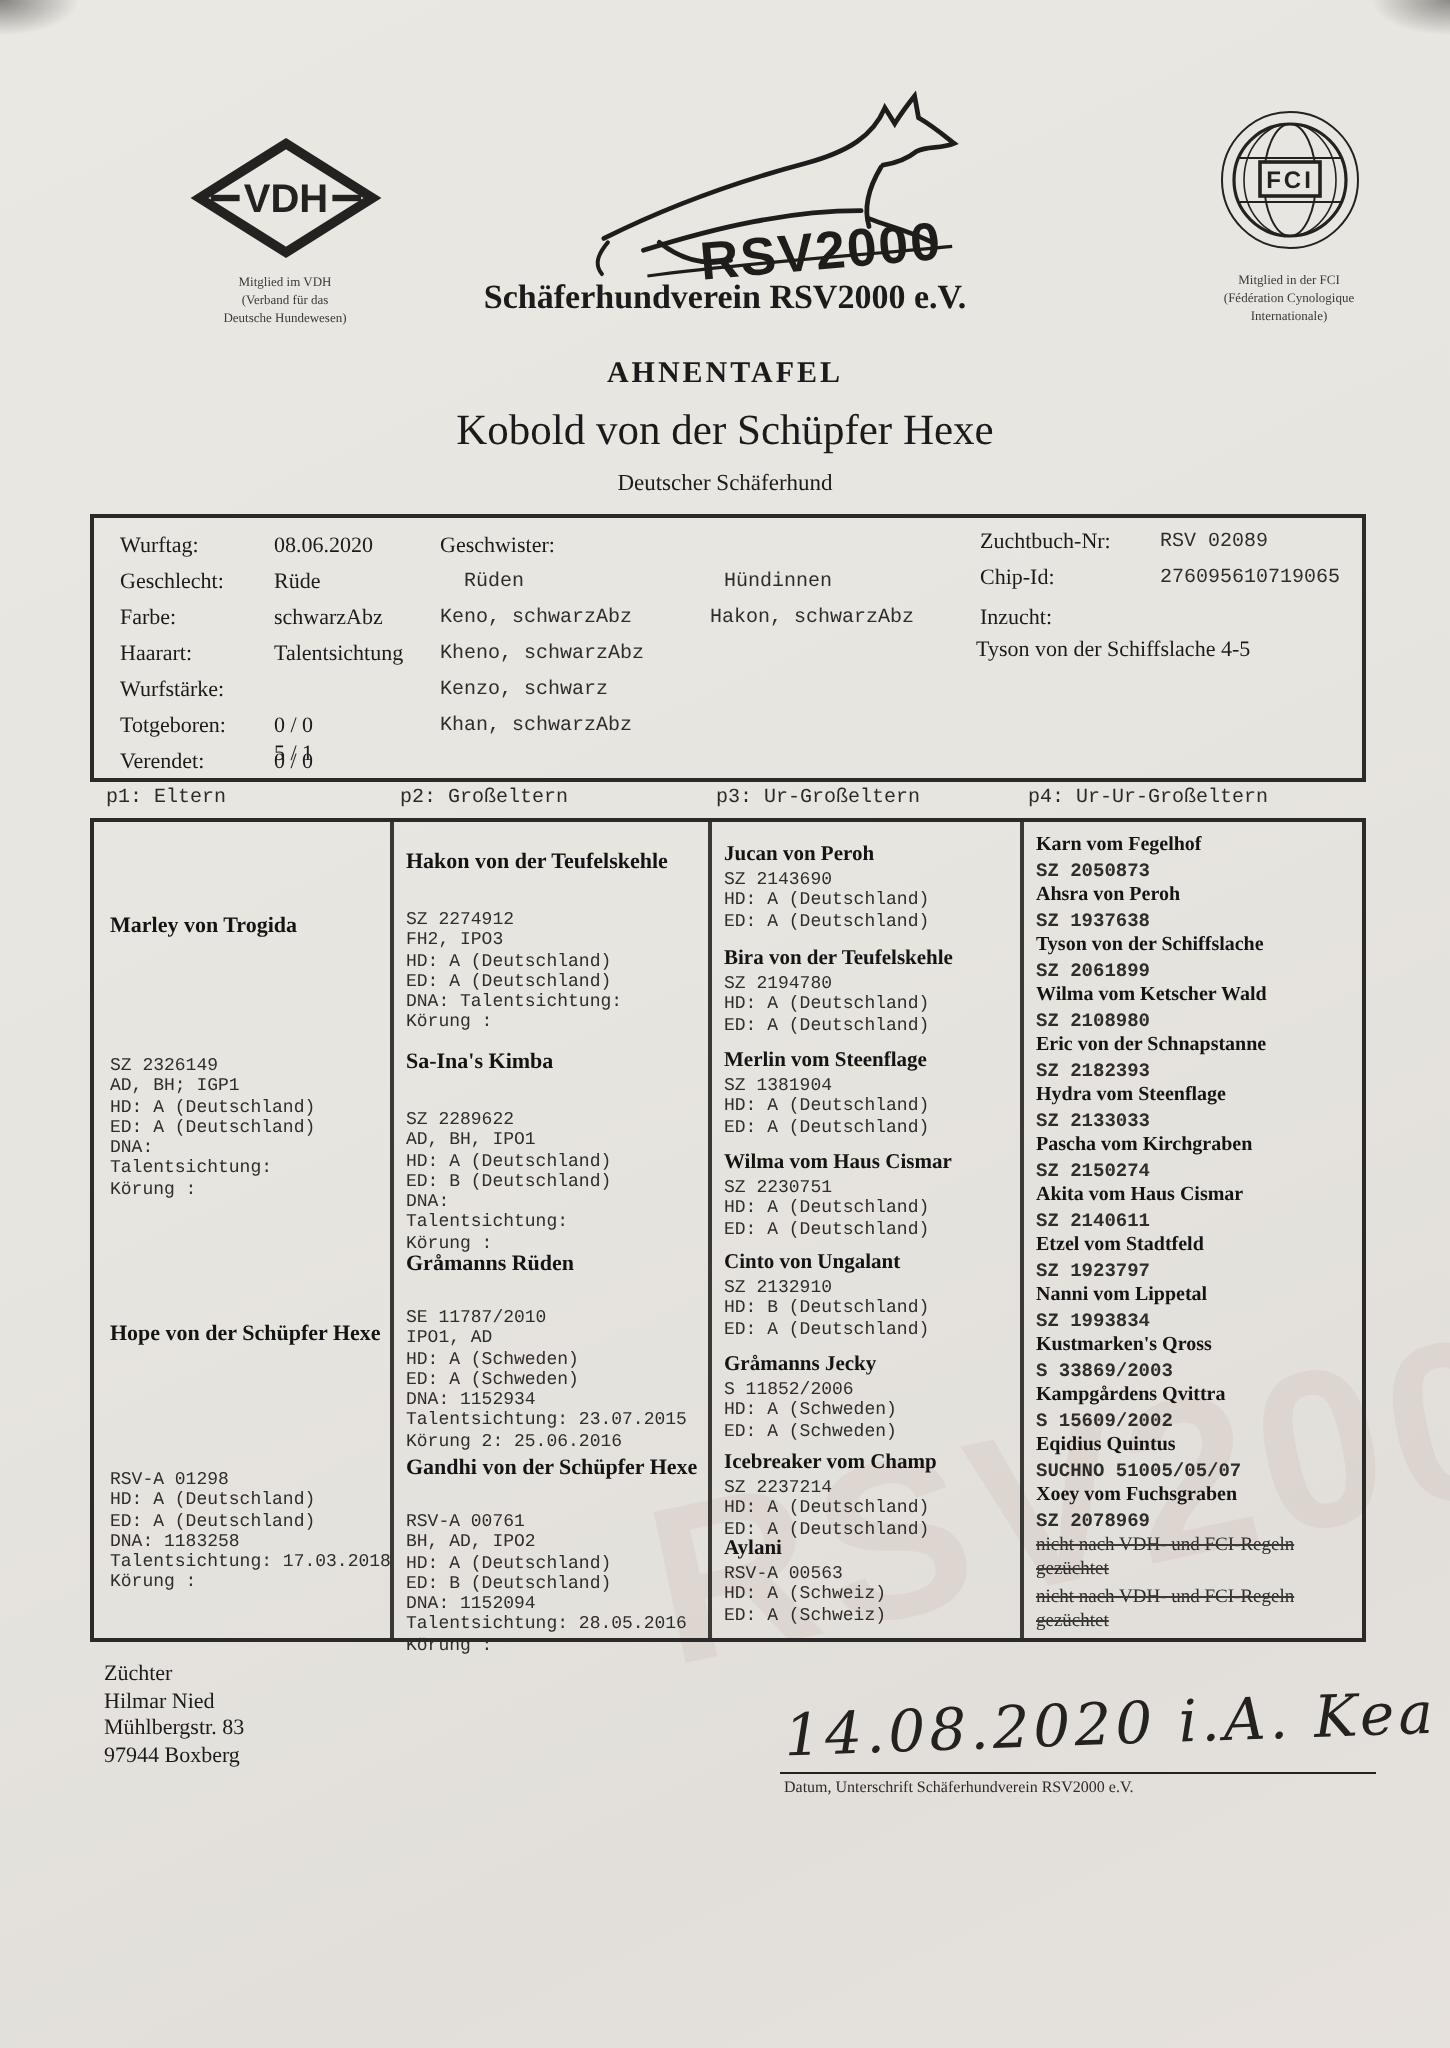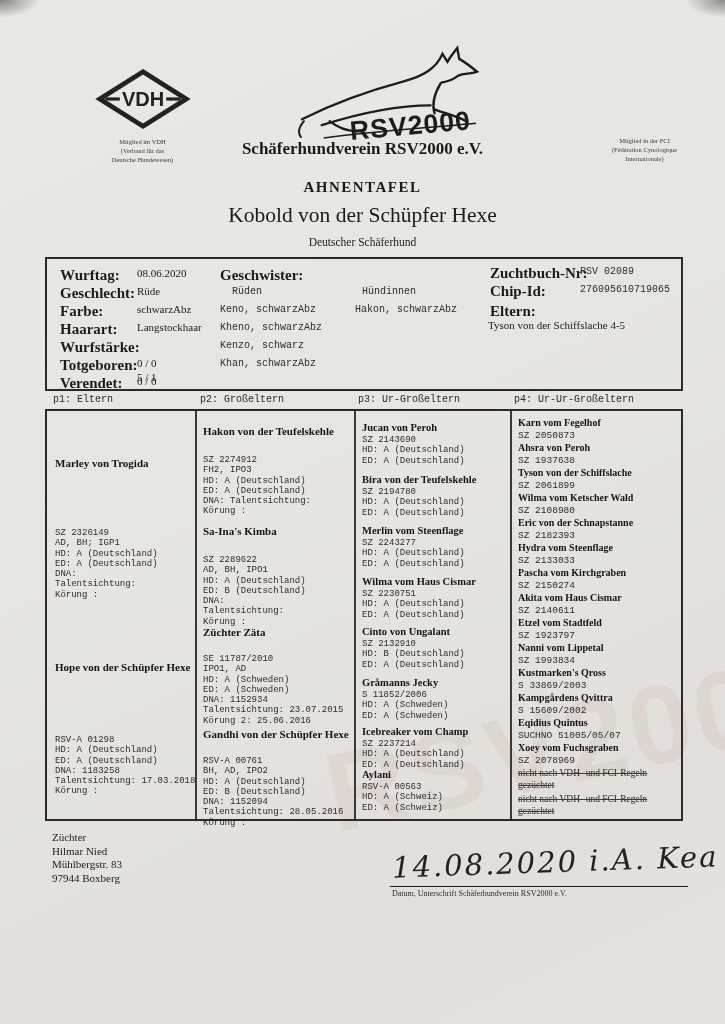--- a/index.html
+++ b/index.html
@@ -92,6 +92,18 @@
     </svg>
   </div>
 
+  <div class="abs" style="left:608px;top:53px;">
+    <svg width="74" height="74" viewBox="0 0 74 74">
+      <circle cx="37" cy="37" r="34" fill="none" stroke="#232220" stroke-width="1"></circle>
+      <circle cx="37" cy="37" r="28" fill="none" stroke="#232220" stroke-width="1.6"></circle>
+      <ellipse cx="37" cy="37" rx="13" ry="28" fill="none" stroke="#232220" stroke-width="1"></ellipse>
+      <ellipse cx="37" cy="37" rx="23" ry="28" fill="none" stroke="#232220" stroke-width="0.8"></ellipse>
+      <line x1="11" y1="26" x2="63" y2="26" stroke="#232220" stroke-width="1"></line>
+      <line x1="11" y1="48" x2="63" y2="48" stroke="#232220" stroke-width="1"></line>
+      <rect x="22" y="28" width="30" height="17" fill="#e8e6e1" stroke="#232220" stroke-width="1.8"></rect>
+      <text x="37" y="41" text-anchor="middle" font-family="Liberation Sans, sans-serif" font-weight="bold" font-size="12" letter-spacing="1.5" fill="#232220">FCI</text>
+    </svg>
+  </div>
   <div class="abs logo-caption" style="left:592px;top:136px;width:105px;">Mitglied in der FCI
 (Fédération Cynologique
 Internationale)</div>

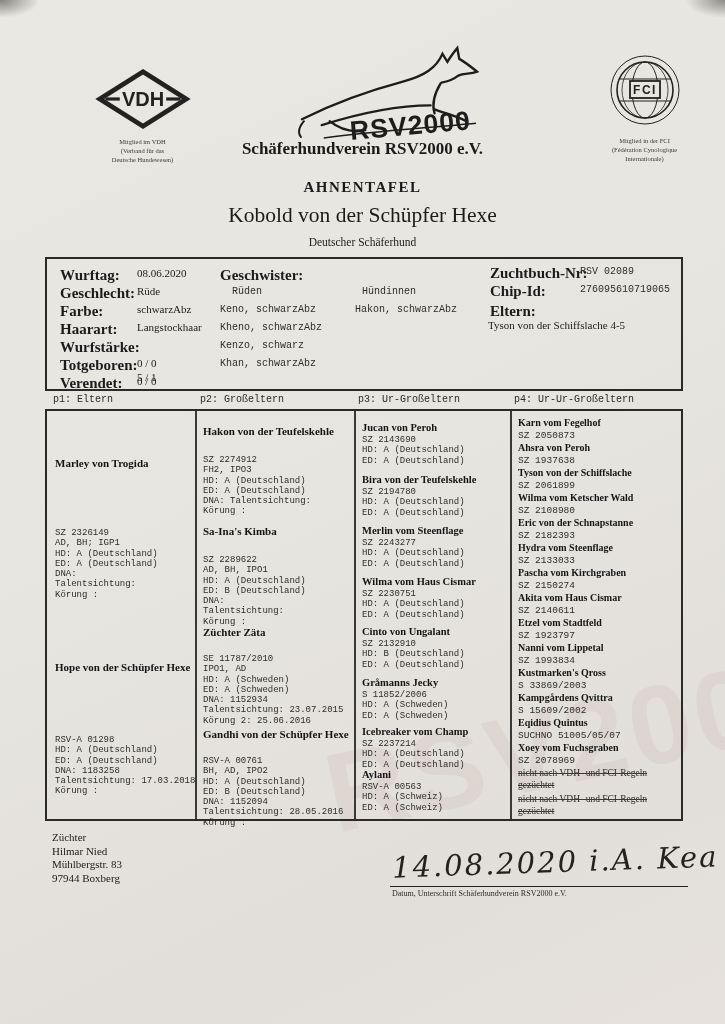--- a/index.html
+++ b/index.html
@@ -33,7 +33,7 @@
   .dog-name{left:0;top:203px;width:100%;text-align:center;font-size:21.5px;}
   .breed{left:0;top:236px;width:100%;text-align:center;font-size:11.5px;}
   .info-box{left:45px;top:257px;width:634px;height:130px;border:2px solid #2b2a28;}
-  .ib-label{position:absolute;font-weight:bold;font-size:15px;}
+  .ib-label{position:absolute;font-weight:normal;font-size:11px;}
   .ib-value{position:absolute;font-size:11px;}
   .ib-mono{position:absolute;font-family:"Liberation Mono","DejaVu Sans Mono",monospace;font-size:10px;color:#2e2d2b;}
   .ped-header{position:absolute;top:394px;font-family:"Liberation Mono","DejaVu Sans Mono",monospace;font-size:10px;color:#2a2a28;}

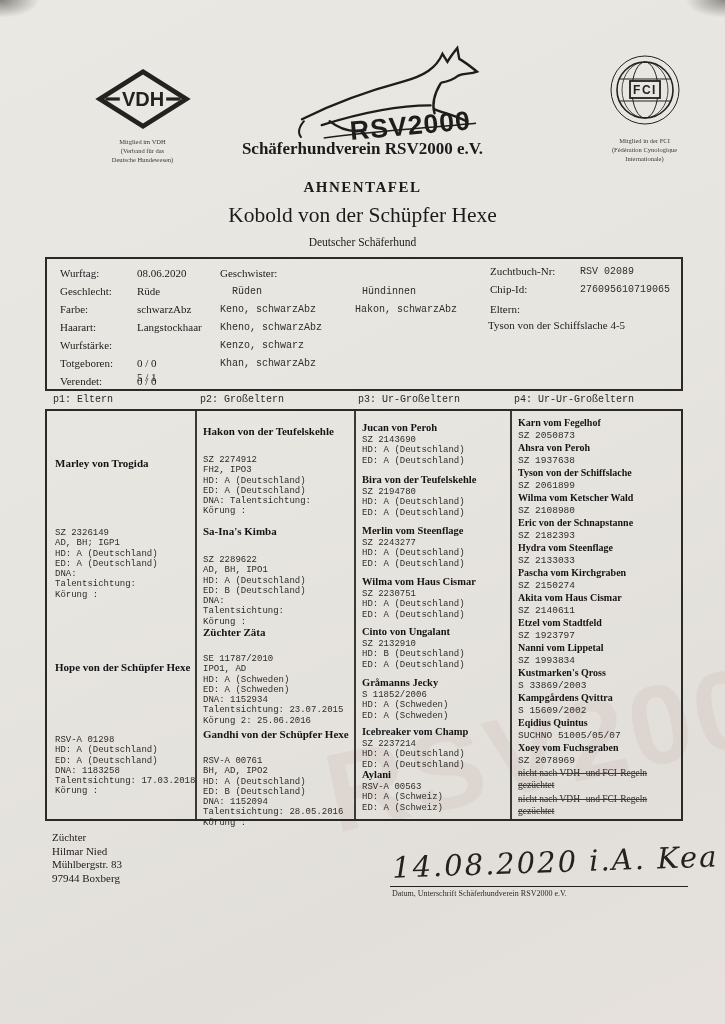--- a/index.html
+++ b/index.html
@@ -142,7 +142,7 @@
     <div class="ib-mono" style="left:533px;top:7px;">RSV 02089</div>
     <div class="ib-label" style="left:443px;top:24px;">Chip-Id:</div>
     <div class="ib-mono" style="left:533px;top:25px;">276095610719065</div>
-    <div class="ib-label" style="left:443px;top:44px;">Eltern:</div>
+    <div class="ib-label" style="left:443px;top:44px;">Inzucht:</div>
     <div class="ib-value" style="left:441px;top:60px;">Tyson von der Schiffslache 4-5</div>
   </div>
 

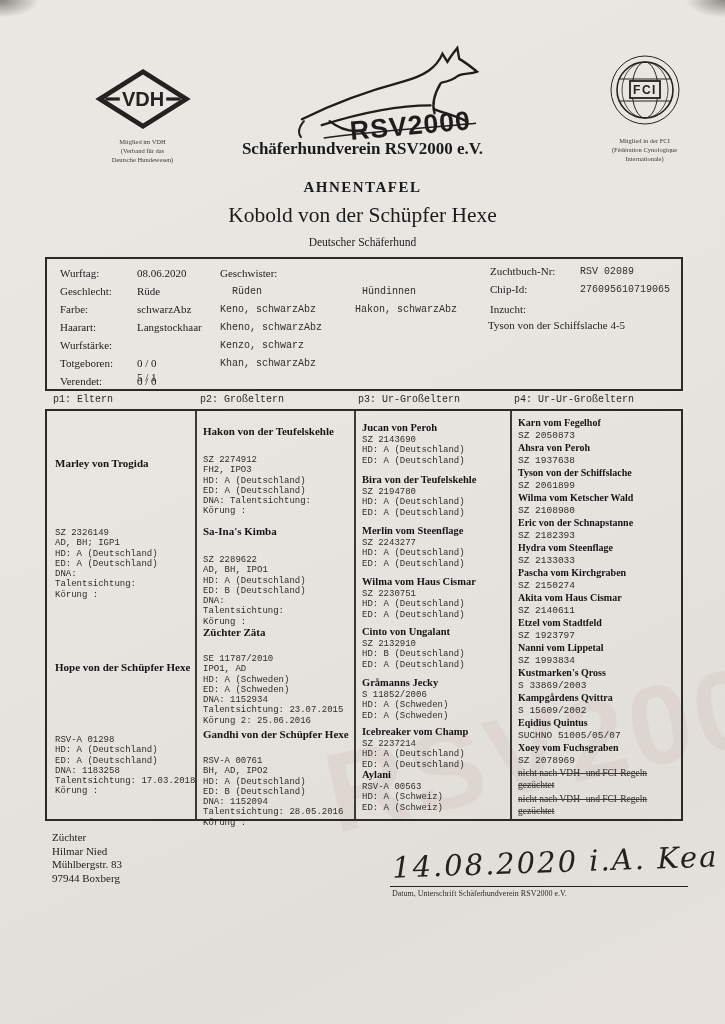--- a/index.html
+++ b/index.html
@@ -121,7 +121,7 @@
     <div class="ib-label" style="left:13px;top:44px;">Farbe:</div>
     <div class="ib-value" style="left:90px;top:44px;">schwarzAbz</div>
     <div class="ib-label" style="left:13px;top:62px;">Haarart:</div>
-    <div class="ib-value" style="left:90px;top:62px;">Langstockhaar</div>
+    <div class="ib-value" style="left:90px;top:62px;">Talentsichtung</div>
     <div class="ib-label" style="left:13px;top:80px;">Wurfstärke:</div>
     <div class="ib-value" style="left:90px;top:80px;margin-top:32px;">5 / 1</div>
     <div class="ib-label" style="left:13px;top:98px;">Totgeboren:</div>

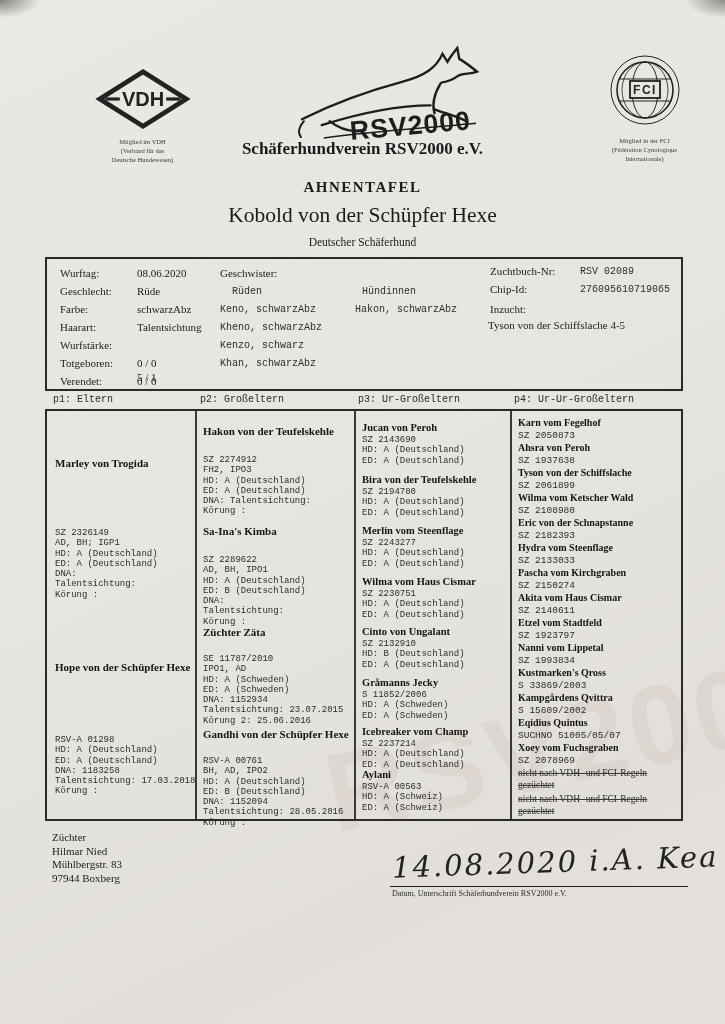--- a/index.html
+++ b/index.html
@@ -45,7 +45,7 @@
     font-size:9px;line-height:10.3px;white-space:pre;color:#2e2d2b;}
   .p4-entry{position:absolute;left:471px;width:162px;}
   .p4-name{font-weight:bold;font-size:10px;line-height:12.5px;color:#141414;}
-  .p4-num{font-family:"Liberation Mono","DejaVu Sans Mono",monospace;font-size:9.5px;line-height:12px;color:#2e2d2b;}
+  .p4-num{font-family:"Liberation Mono","DejaVu Sans Mono",monospace;font-size:9.5px;line-height:12px;color:#2e2d2b;font-weight:bold;}
   .struck{position:absolute;left:471px;width:160px;font-size:9.5px;line-height:12px;color:#2a2a28;
     text-decoration:line-through;text-decoration-thickness:1.2px;text-decoration-color:#3b3a38;}
   .breeder{left:52px;top:831px;font-size:11px;line-height:13.5px;white-space:pre-line;}

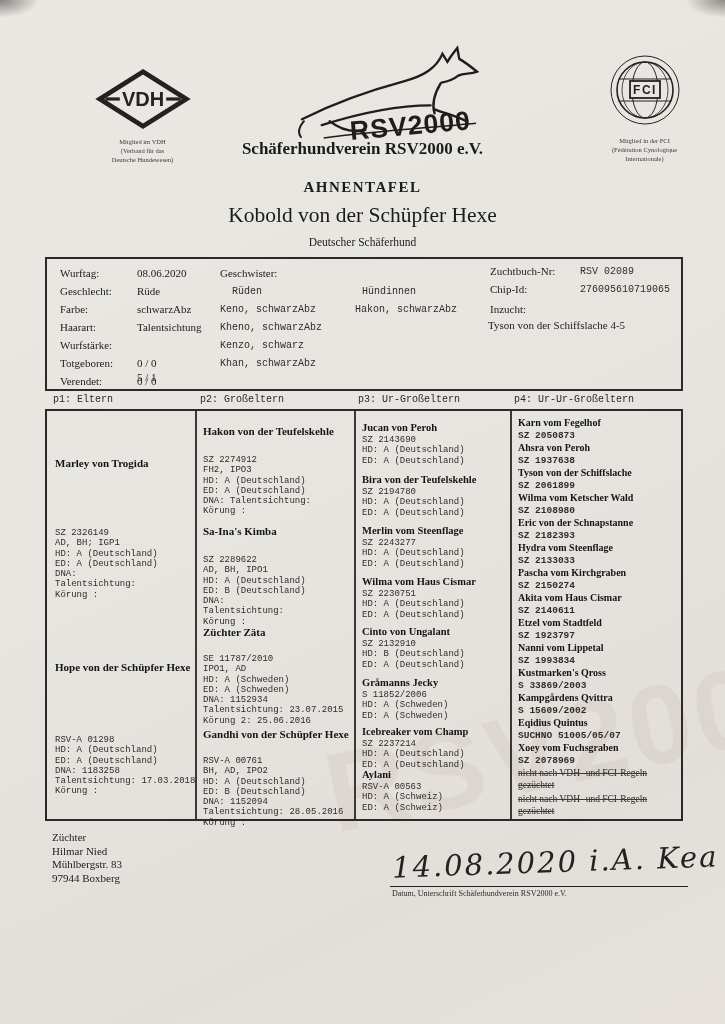--- a/index.html
+++ b/index.html
@@ -213,7 +213,7 @@
 HD: A (Deutschland)
 ED: A (Deutschland)</div>
     <div class="entry-name" style="left:315px;top:114px;">Merlin vom Steenflage</div>
-    <div class="entry-details" style="left:315px;top:127px;">SZ 2243277
+    <div class="entry-details" style="left:315px;top:127px;">SZ 1381904
 HD: A (Deutschland)
 ED: A (Deutschland)</div>
     <div class="entry-name" style="left:315px;top:165px;">Wilma vom Haus Cismar</div>

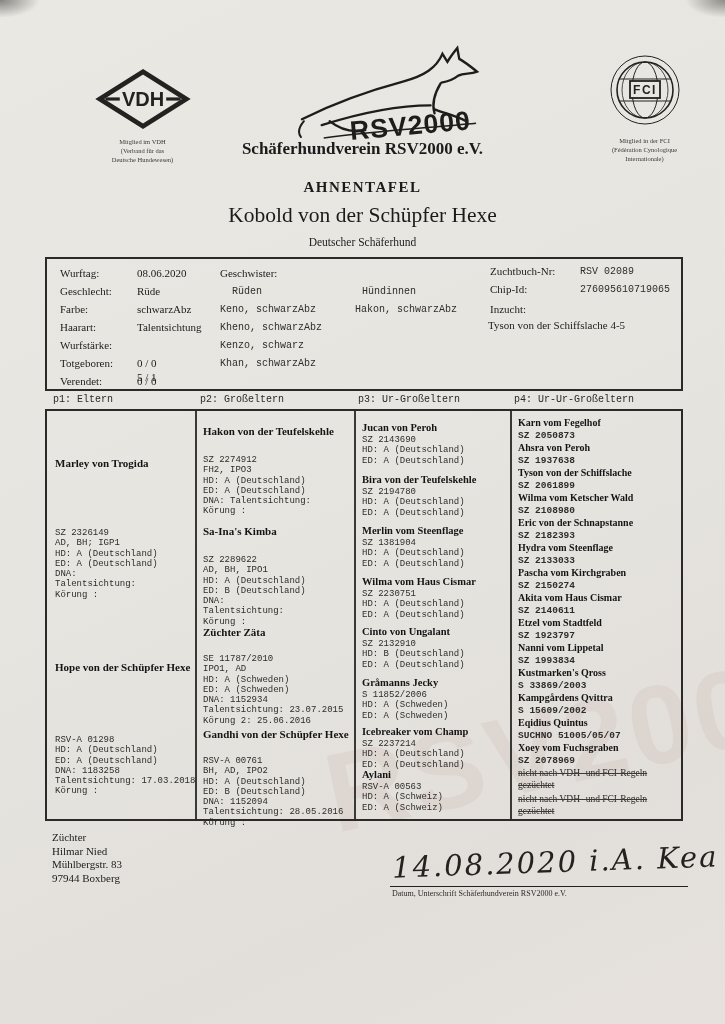--- a/index.html
+++ b/index.html
@@ -187,7 +187,7 @@
 DNA:
 Talentsichtung:
 Körung :</div>
-    <div class="entry-name big" style="left:156px;top:215px;">Züchter Zäta</div>
+    <div class="entry-name big" style="left:156px;top:215px;">Gråmanns Rüden</div>
     <div class="entry-details" style="left:156px;top:243px;">SE 11787/2010
 IPO1, AD
 HD: A (Schweden)

